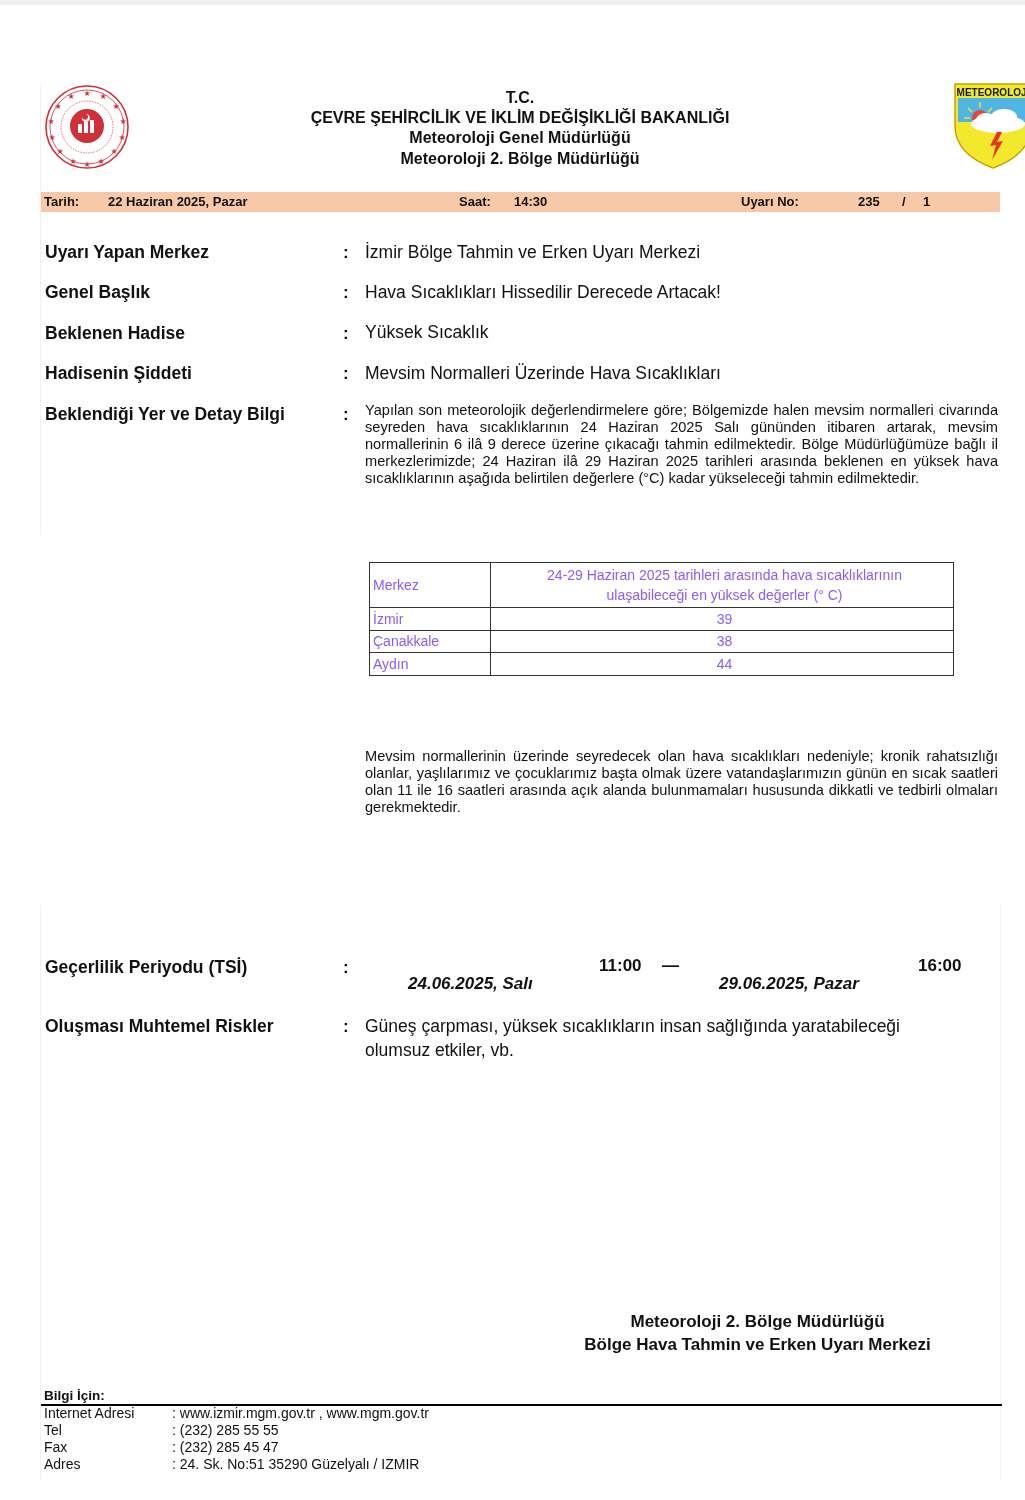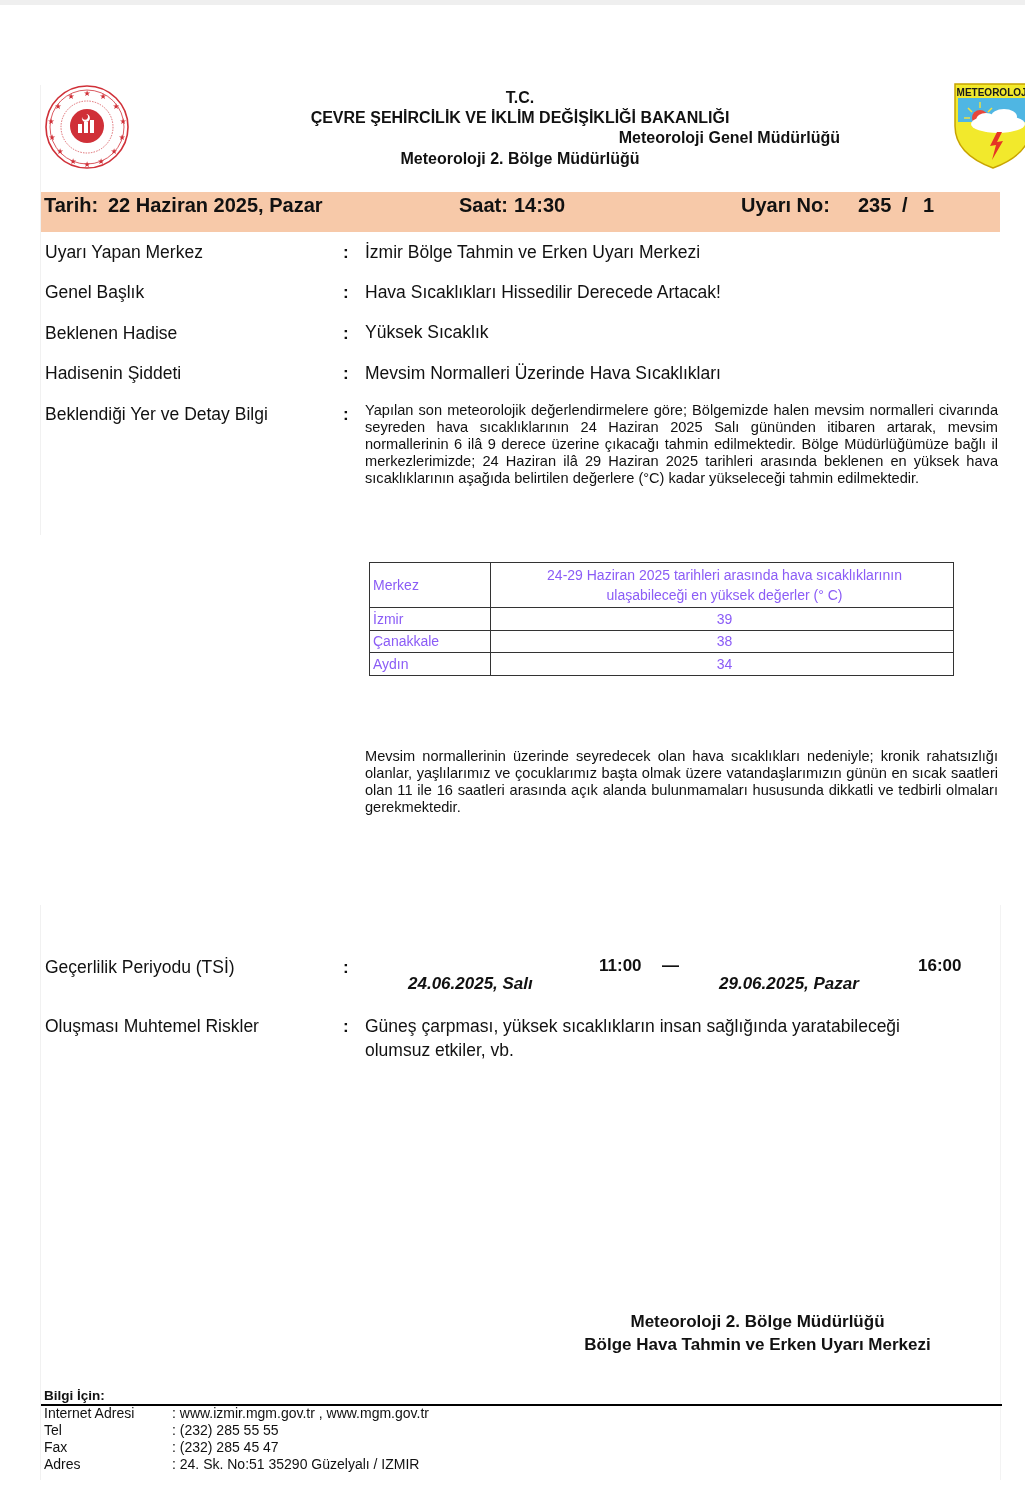--- a/index.html
+++ b/index.html
@@ -15,7 +15,7 @@
   .header-title { position: absolute; left: 200px; width: 640px; text-align: center; font-weight: bold; font-size: 16px; line-height: 19px; }
   .ht-1 { top: 88px; }
   .ht-2 { top: 108px; }
-  .ht-3 { top: 128px; text-align: right; }
+  .ht-3 { top: 128px; }
   .ht-4 { top: 149px; }
 
   .info-band { position: absolute; left: 41px; top: 192px; width: 959px; height: 40px; background: #f7c9a9; font-weight: bold; font-size: 20px; }

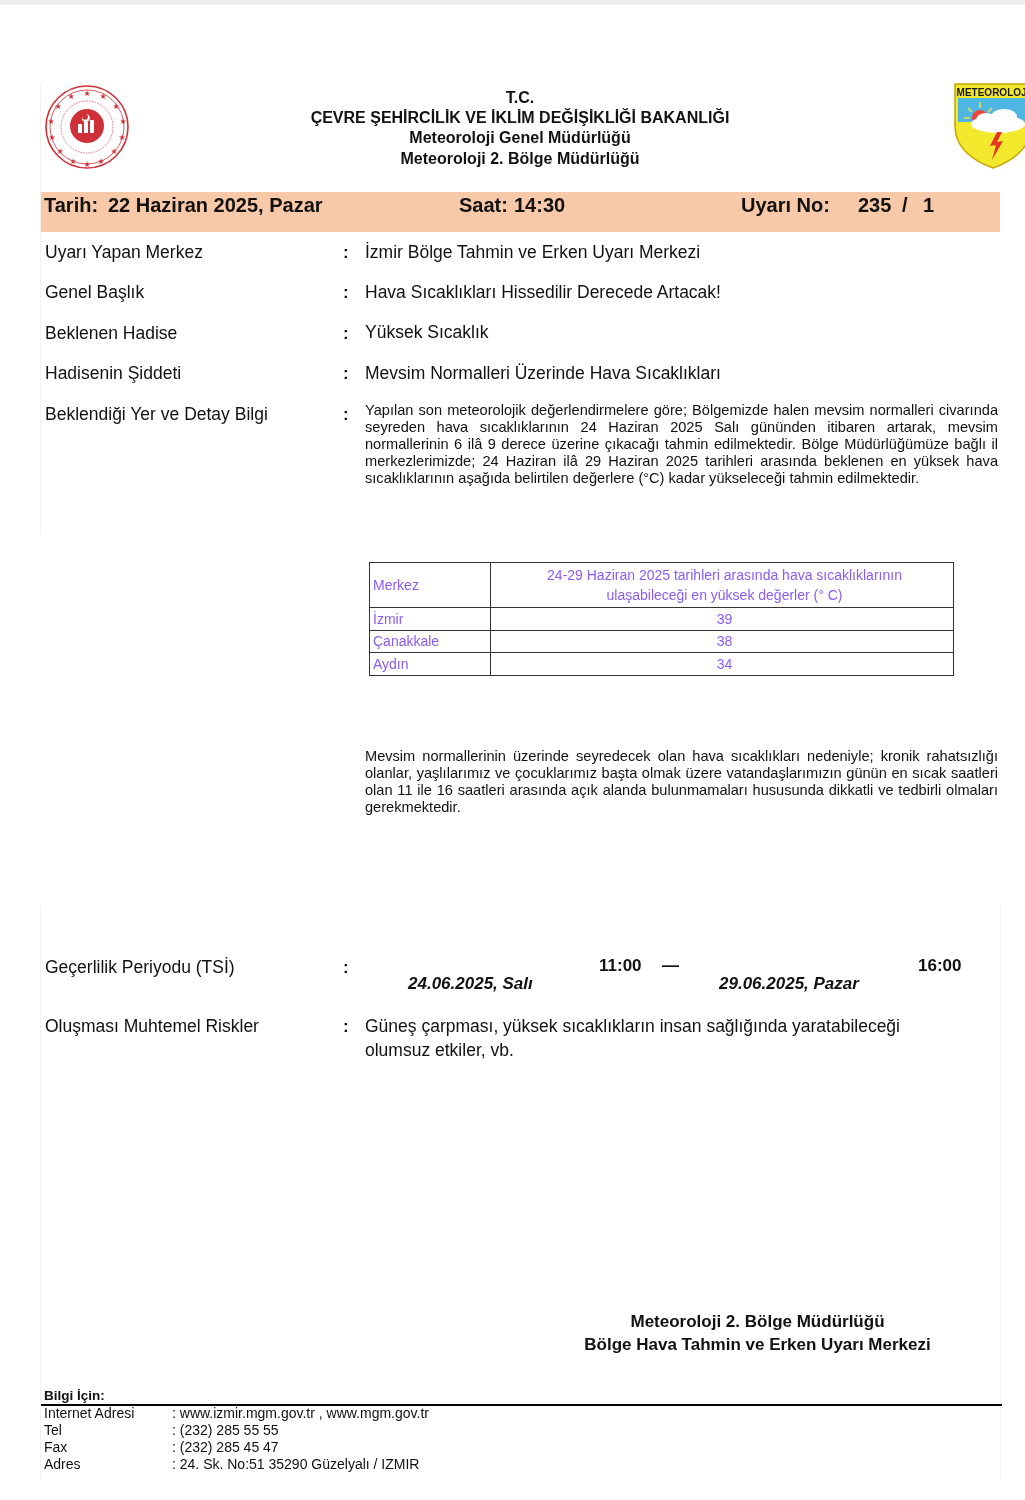--- a/index.html
+++ b/index.html
@@ -18,7 +18,7 @@
   .ht-3 { top: 128px; }
   .ht-4 { top: 149px; }
 
-  .info-band { position: absolute; left: 41px; top: 192px; width: 959px; height: 40px; background: #f7c9a9; font-weight: bold; font-size: 20px; }
+  .info-band { position: absolute; left: 41px; top: 192px; width: 959px; height: 20px; background: #f7c9a9; font-weight: bold; font-size: 13px; }
   .info-band span { position: absolute; top: 2px; white-space: nowrap; }
 
   

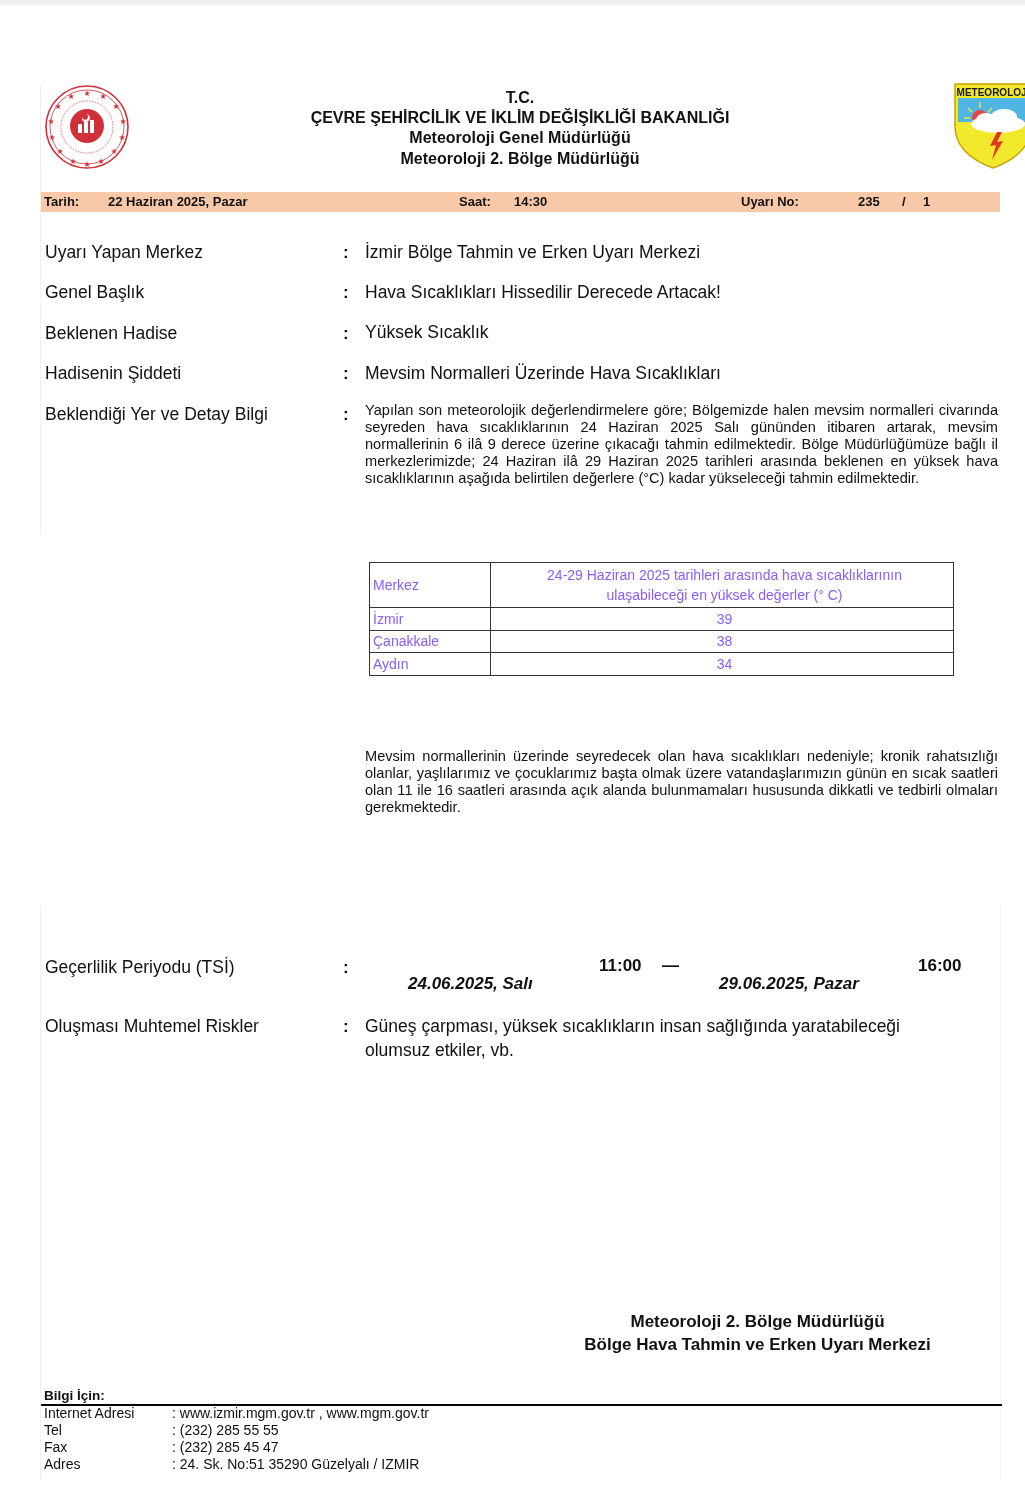--- a/index.html
+++ b/index.html
@@ -22,7 +22,7 @@
   .info-band span { position: absolute; top: 2px; white-space: nowrap; }
 
   
-  .lbl { position: absolute; left: 45px; font-weight: normal; font-size: 17.5px; white-space: nowrap; }
+  .lbl { position: absolute; left: 45px; font-weight: bold; font-size: 17.5px; white-space: nowrap; }
   .colon { position: absolute; left: 343px; font-weight: bold; font-size: 17px; }
   .val { position: absolute; left: 365px; font-size: 17.5px; white-space: nowrap; }
 

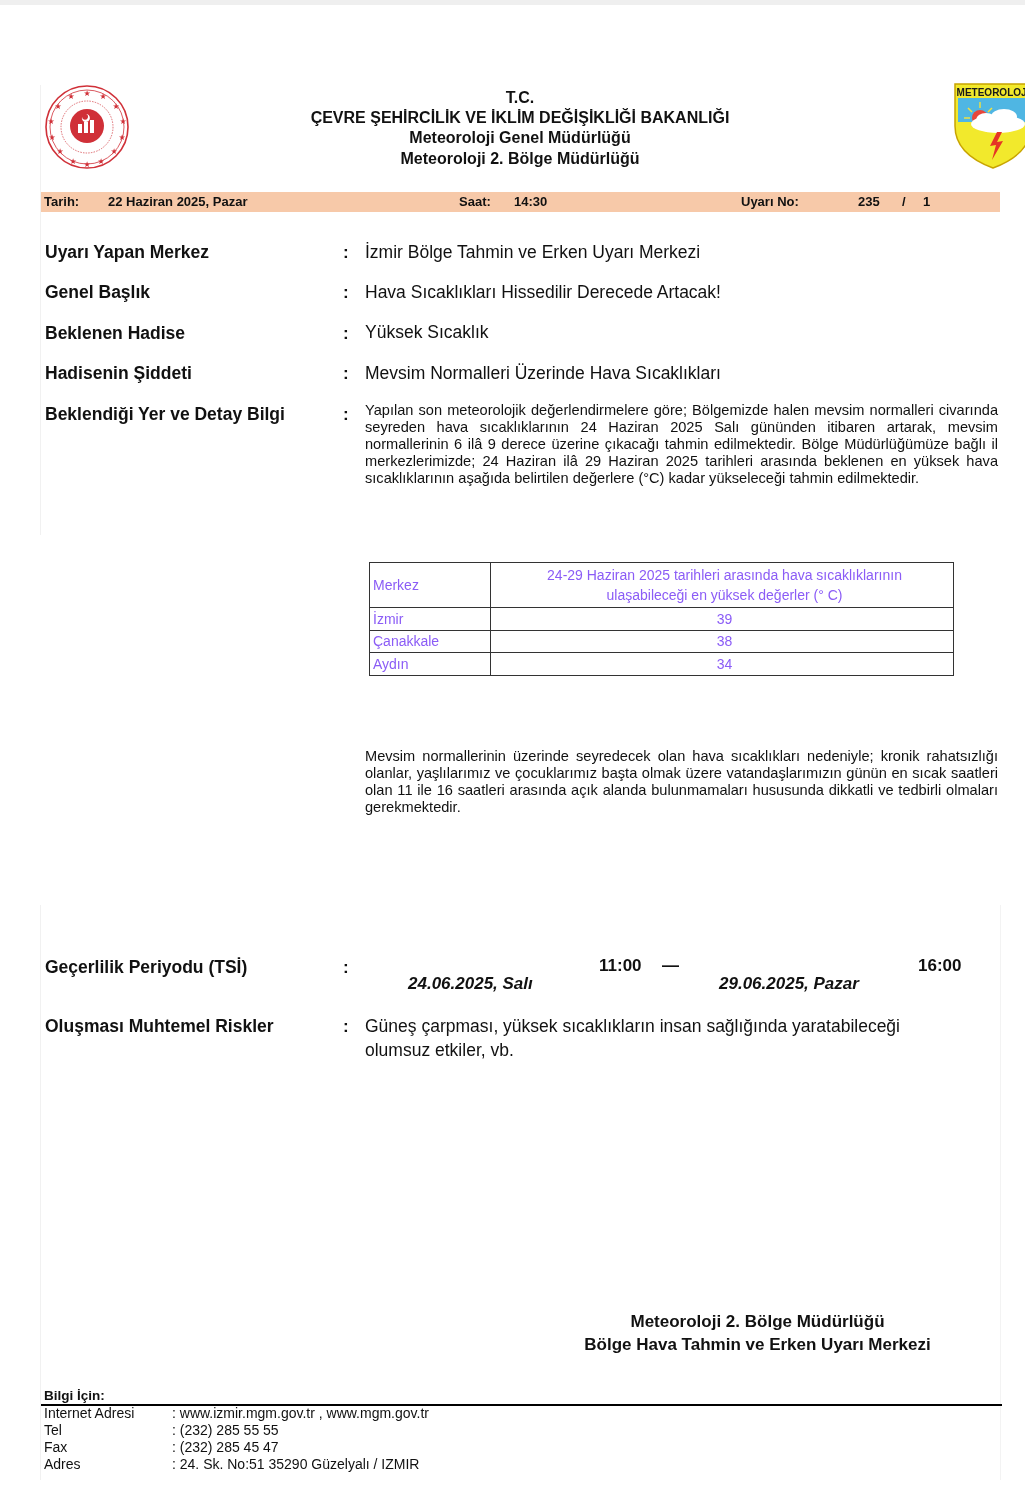--- a/index.html
+++ b/index.html
@@ -157,7 +157,7 @@
   </tr>
   <tr>
     <td class="c1">Aydın</td>
-    <td class="c2">34</td>
+    <td class="c2">44</td>
   </tr>
 </tbody>
   </table>

